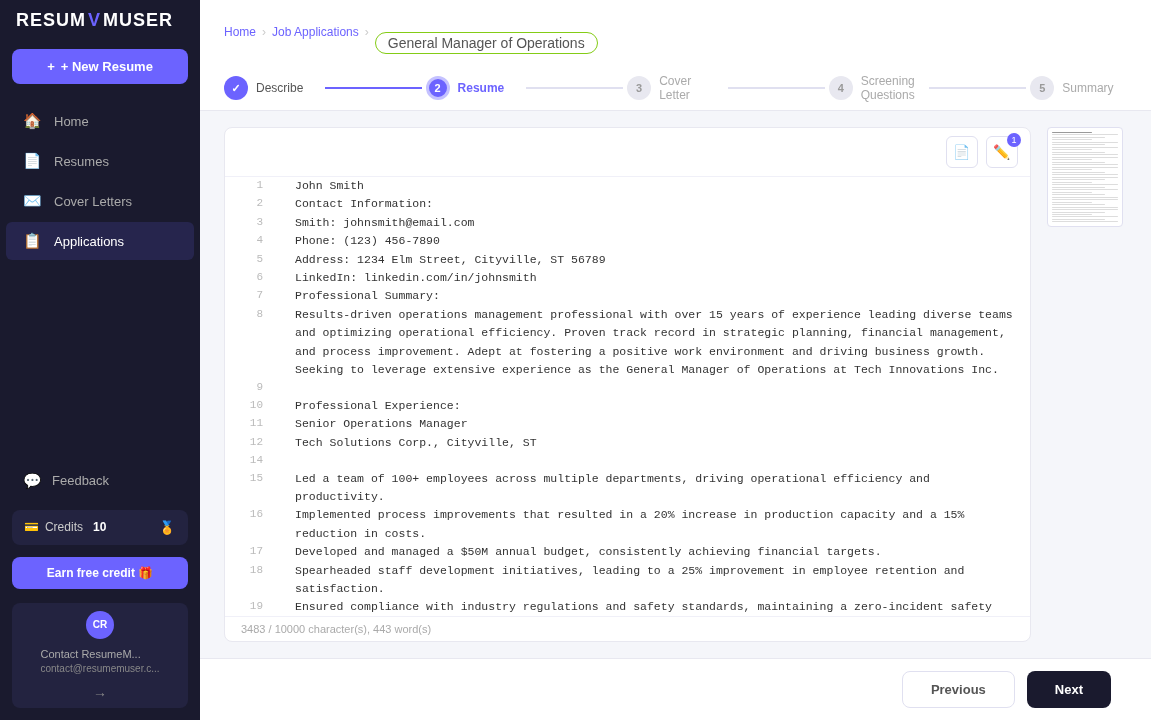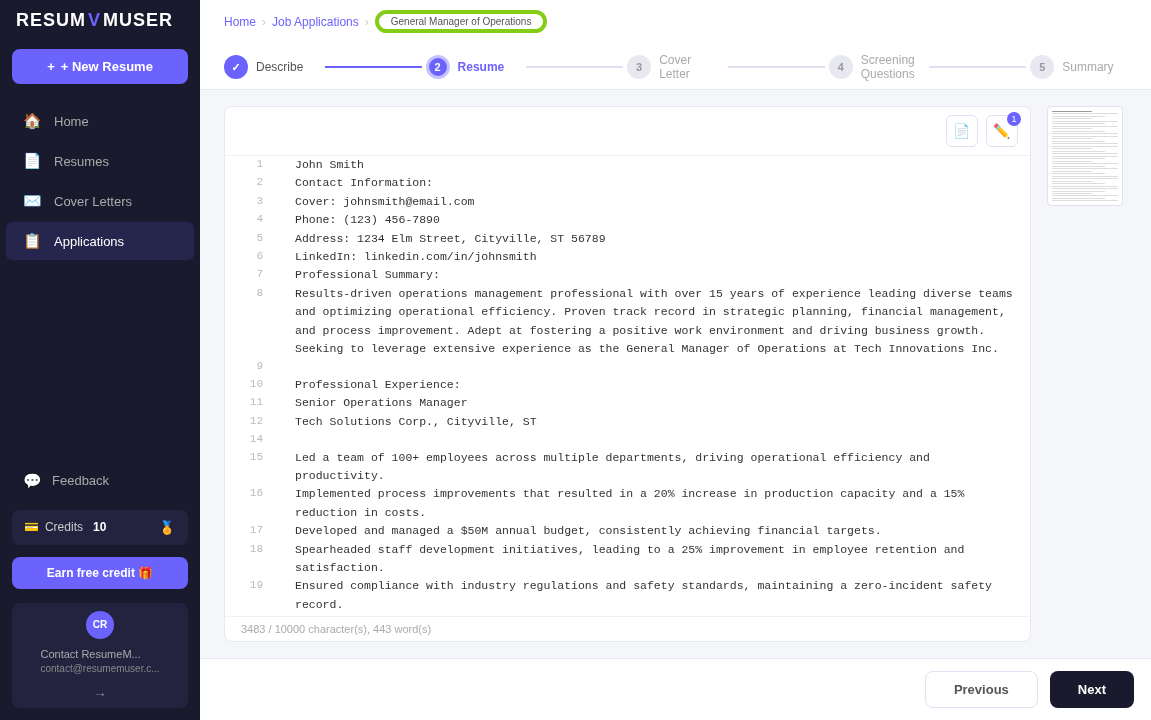--- a/index.html
+++ b/index.html
@@ -146,11 +146,12 @@
     .breadcrumb-sep { color: #ccc; }
     .breadcrumb-active {
       background: #fff;
-      border: 4px solid #84cc16;
+      border: 1px solid #84cc16;
       border-radius: 20px;
       padding: 2px 12px;
       color: #555;
-      font-size: 10px;
+      font-size: 14px;
+      margin-top: 22px;
     }
     .breadcrumb-link { color: #6c63ff; cursor: pointer; }
 

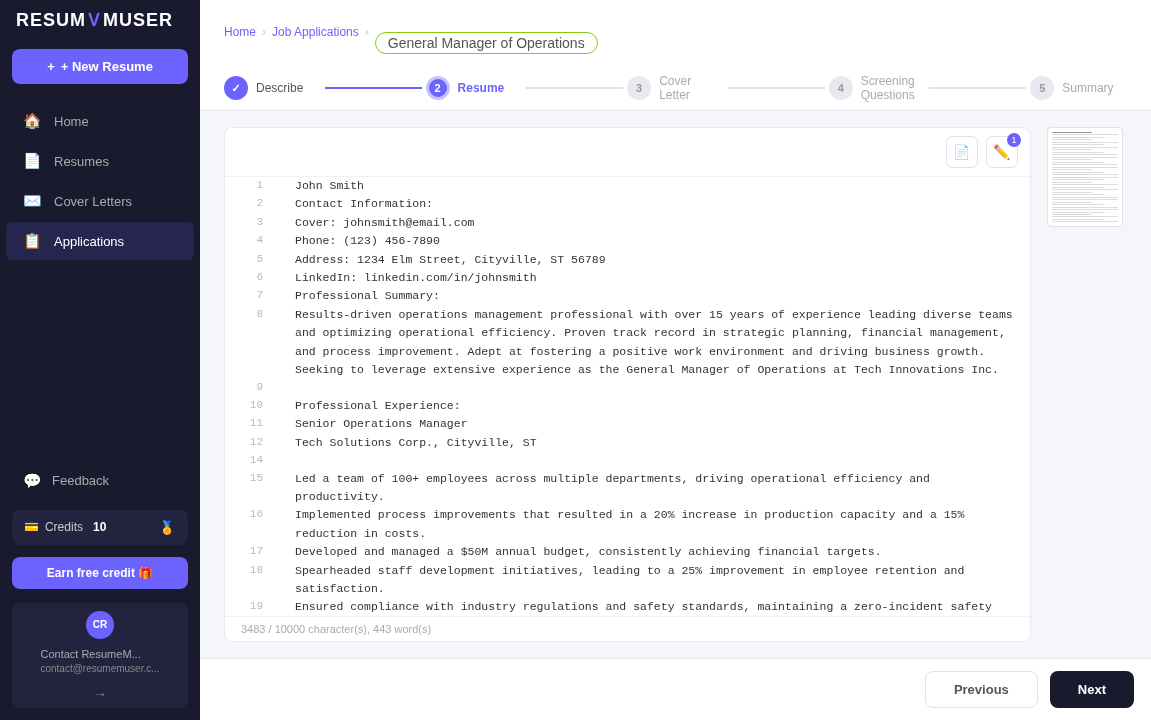--- a/index.html
+++ b/index.html
@@ -468,7 +468,7 @@
           </div>
           <div class="resume-line">
             <span class="line-num">3</span>
-            <span class="line-content">Cover: johnsmith@email.com</span>
+            <span class="line-content">Smith: johnsmith@email.com</span>
           </div>
           <div class="resume-line">
             <span class="line-num">4</span>

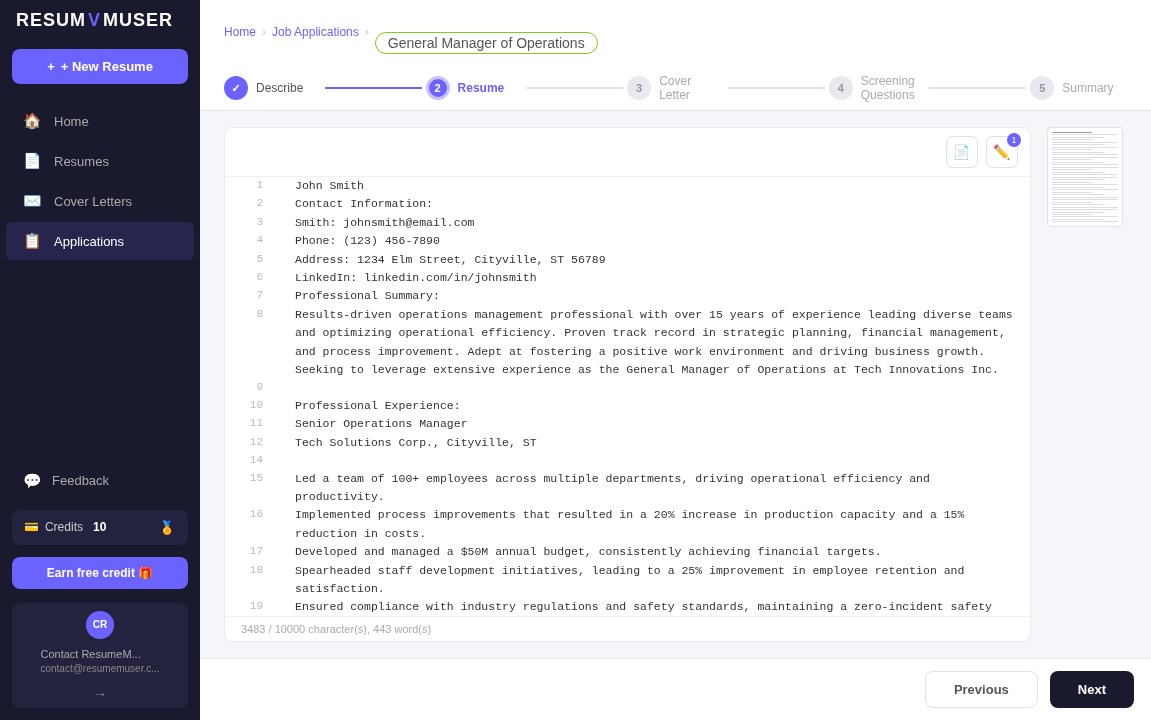--- a/index.html
+++ b/index.html
@@ -311,7 +311,7 @@
     .footer {
       background: #fff;
       border-top: 1px solid #e8e8f0;
-      padding: 12px 17px;
+      padding: 12px 40px;
       display: flex;
       justify-content: flex-end;
       gap: 12px;

